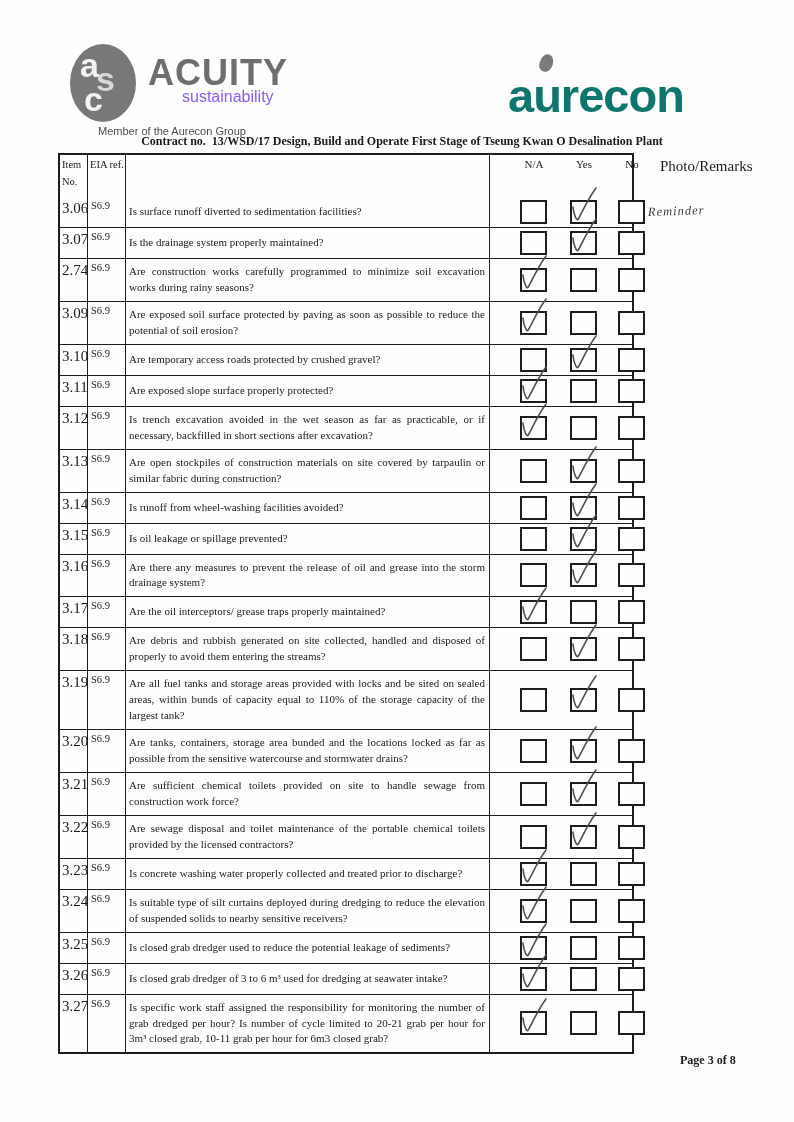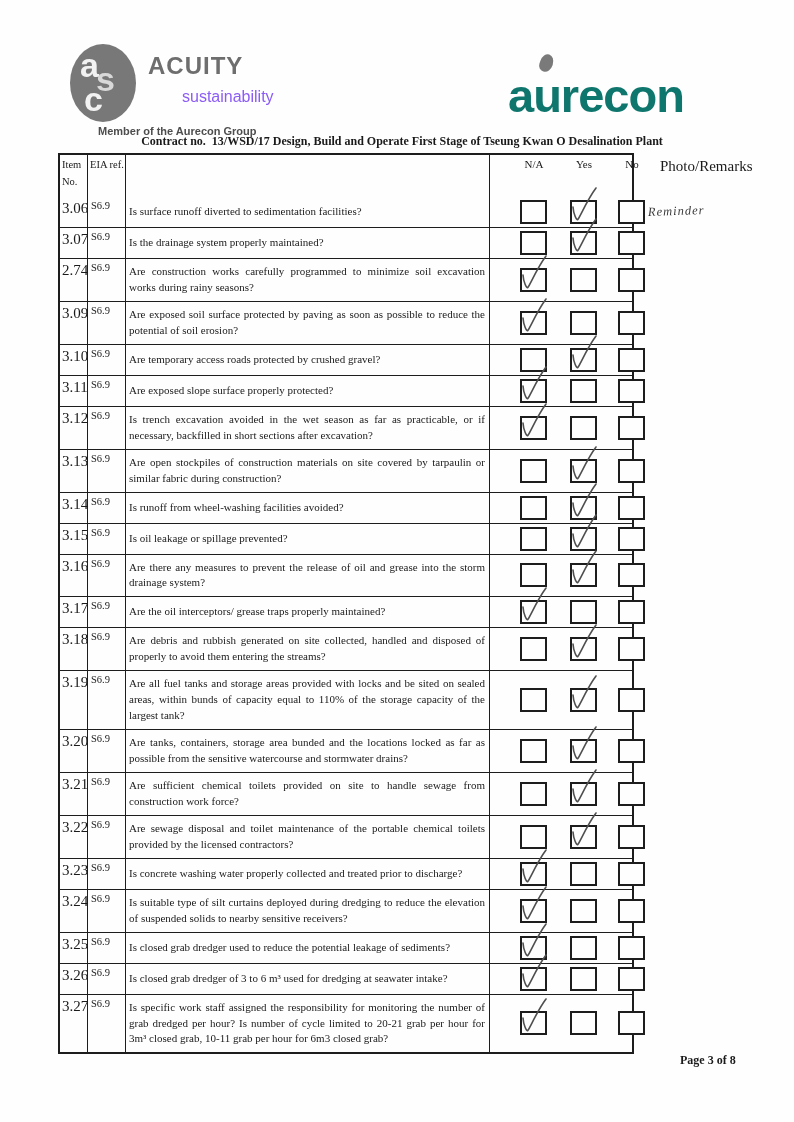--- a/index.html
+++ b/index.html
@@ -36,7 +36,7 @@
   .acuity-name {
     position: absolute; left: 78px; top: 8px;
     font-family: "Liberation Sans", sans-serif;
-    font-weight: bold; font-size: 24px; letter-spacing: 1px; color: #6e6e6e;
+    font-weight: bold; font-size: 36px; letter-spacing: 1px; color: #6e6e6e;
   }
   .acuity-tagline {
     position: absolute; left: 112px; top: 44px;

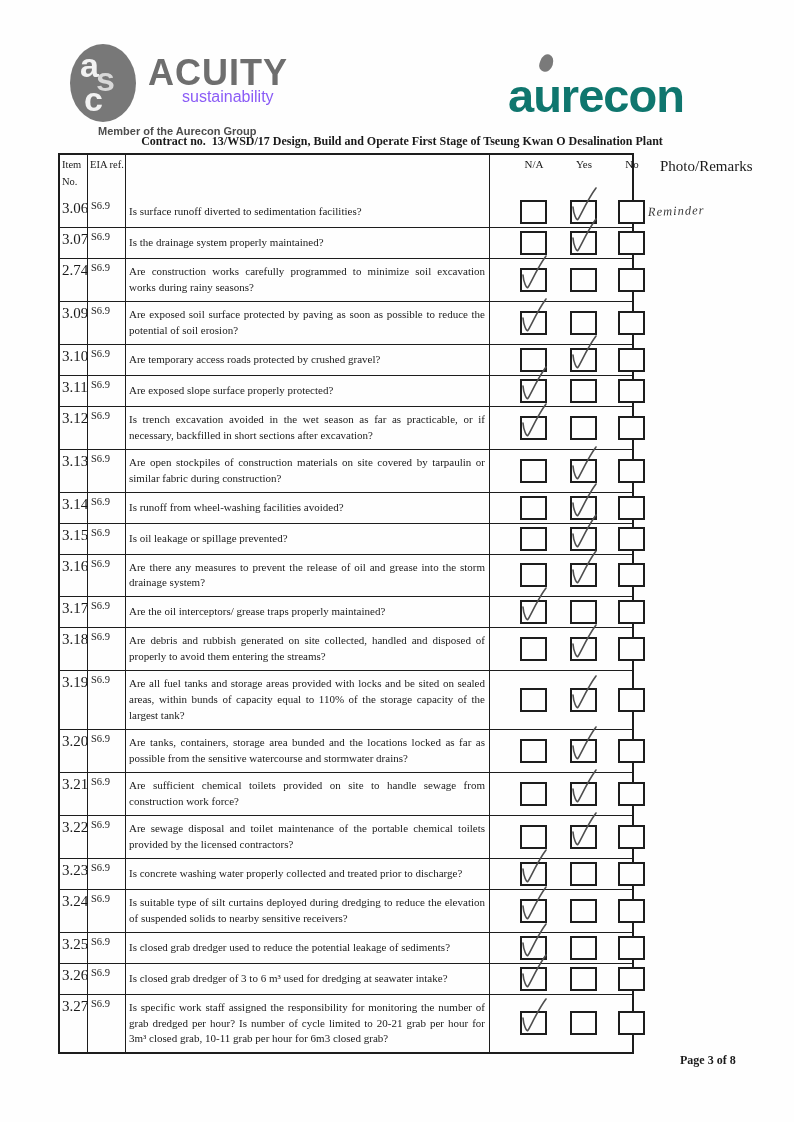--- a/index.html
+++ b/index.html
@@ -46,7 +46,7 @@
   .acuity-member {
     position: absolute; left: 28px; top: 81px;
     font-family: "Liberation Sans", sans-serif;
-    font-weight: bold; font-size: 11px; color: #4d4d4d;
+    font-weight: normal; font-size: 11px; color: #4d4d4d;
     white-space: nowrap;
   }
 

